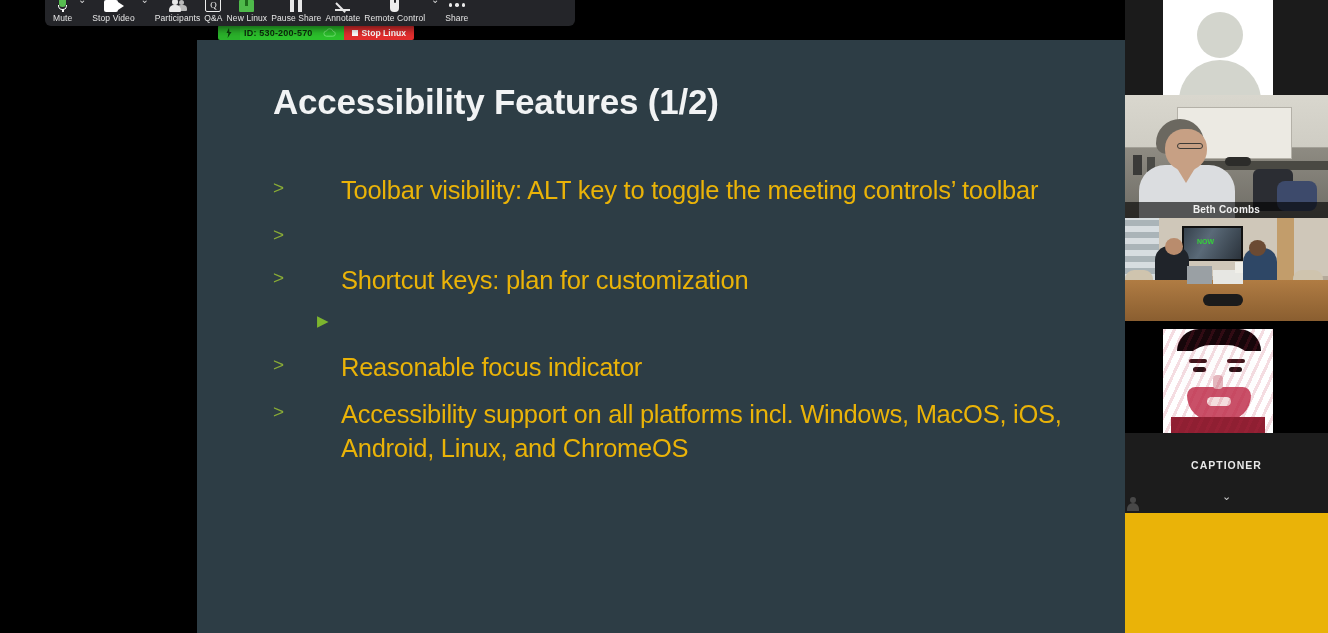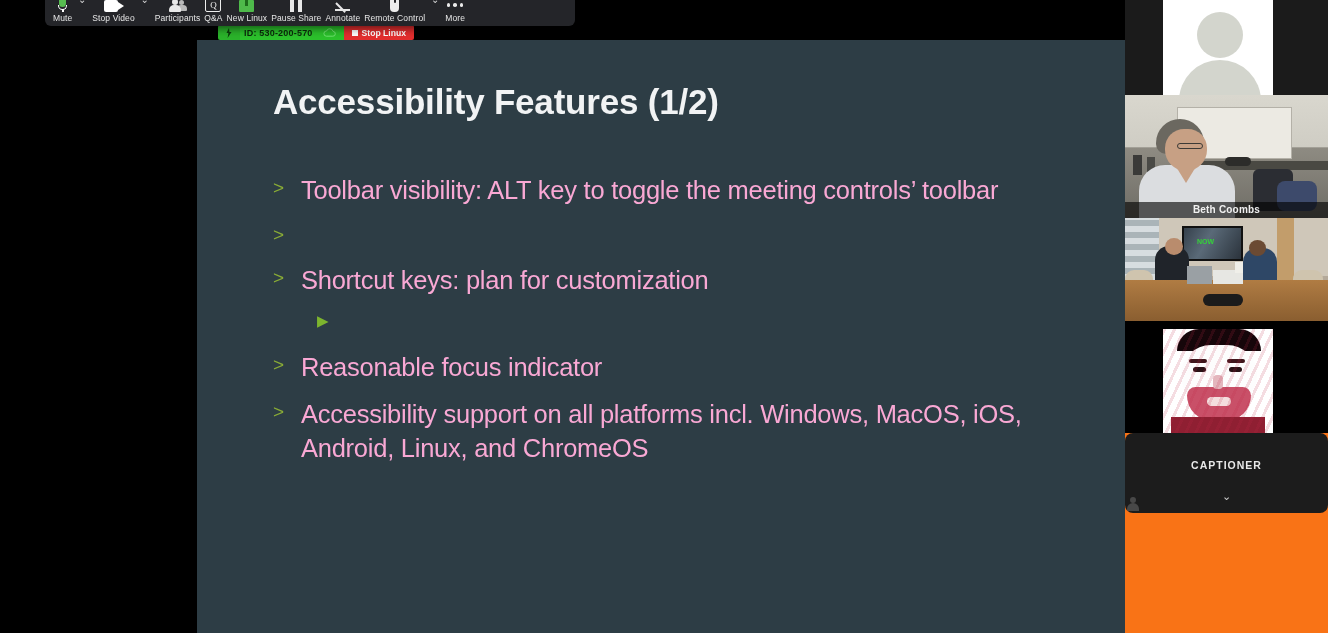--- a/index.html
+++ b/index.html
@@ -440,7 +440,7 @@
           </div>
 
       </div>
-      <div class="tb-label">More</div>
+      <div class="tb-label">Share</div>
     </div>
   </div>
 

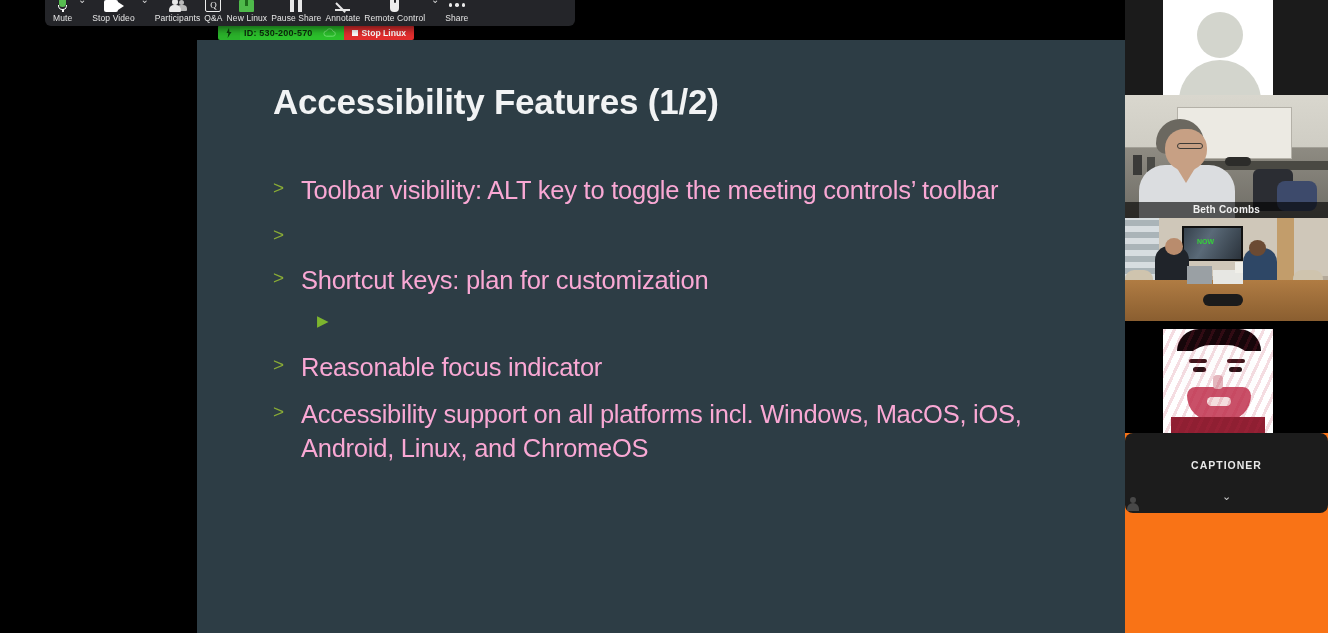--- a/index.html
+++ b/index.html
@@ -117,9 +117,10 @@
     font-family: "Liberation Sans", sans-serif;
   }
   .bullet .txt {
-    color: #f9a8d4; font-size: 25.5px; line-height: 34px;
+    color: #eab308; font-size: 25.5px; line-height: 34px;
     font-family: "Liberation Sans", sans-serif;
     letter-spacing: -.25px;
+    margin-left: 40px;
   }
   .bullet.sub { margin-left: 44px; margin-top: -2px; margin-bottom: 16px; }
   .bullet.sub .mark {

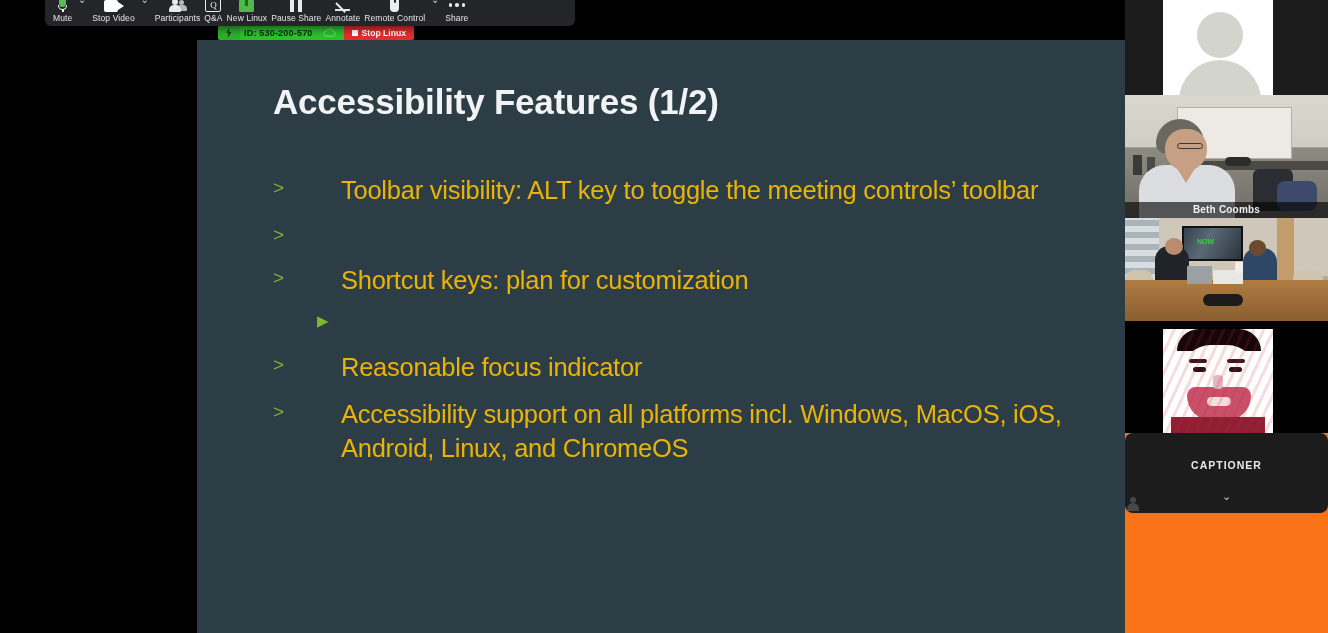--- a/index.html
+++ b/index.html
@@ -130,7 +130,7 @@
 
   
   .filmstrip {
-    position: absolute; right: 0; top: 0; width: 203px; height: 633px; background: #f97316;
+    position: absolute; right: 0; top: 0; width: 203px; height: 633px; background: #eab308;
   }
   .tile { position: absolute; left: 0; width: 203px; overflow: hidden; background: #000; }
   .tile-name {

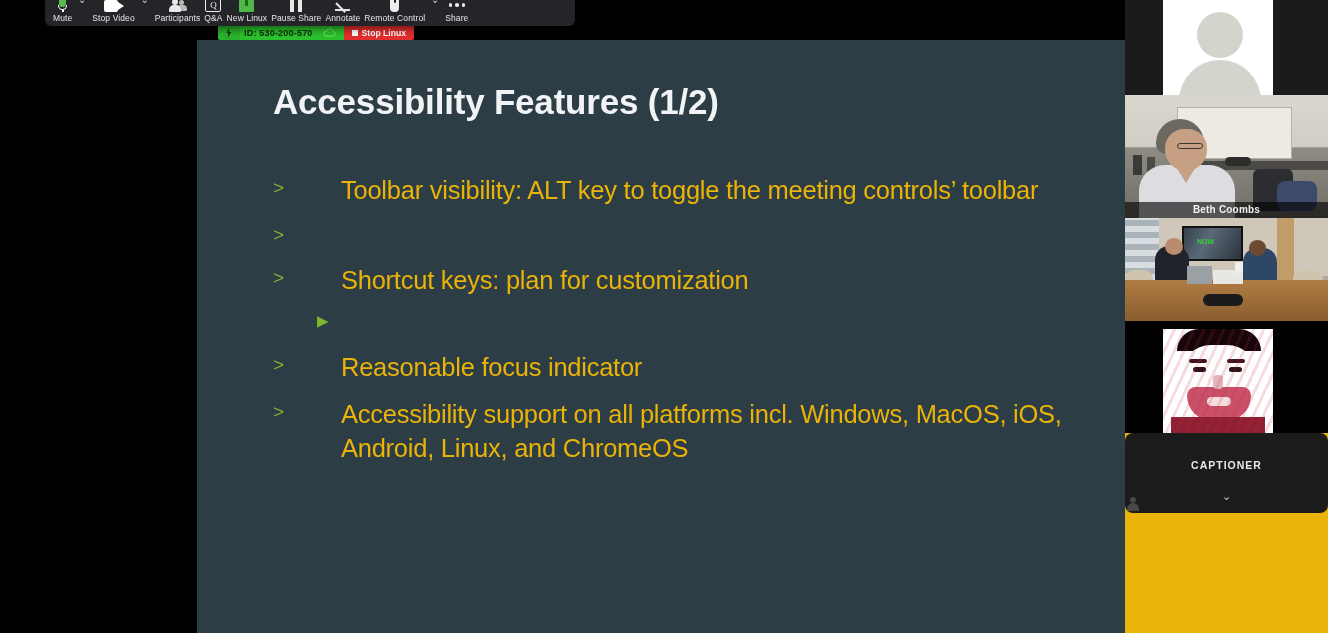--- a/index.html
+++ b/index.html
@@ -209,7 +209,7 @@
   .t4 .collar { position:absolute; left:46px; top:96px; width:94px; height:16px; background:#8f1f32; }
 
   
-  .t5 { top: 433px; height: 80px; background:#1c1c1c;border-radius:8px; }
+  .t5 { top: 433px; height: 80px; background:#1c1c1c; }
   .t5 .cap-label {
     position:absolute; left:0; top:26px; width:100%; text-align:center;
     color:#e9e9e9; font-size:10.5px; font-weight:bold; letter-spacing:1px;

